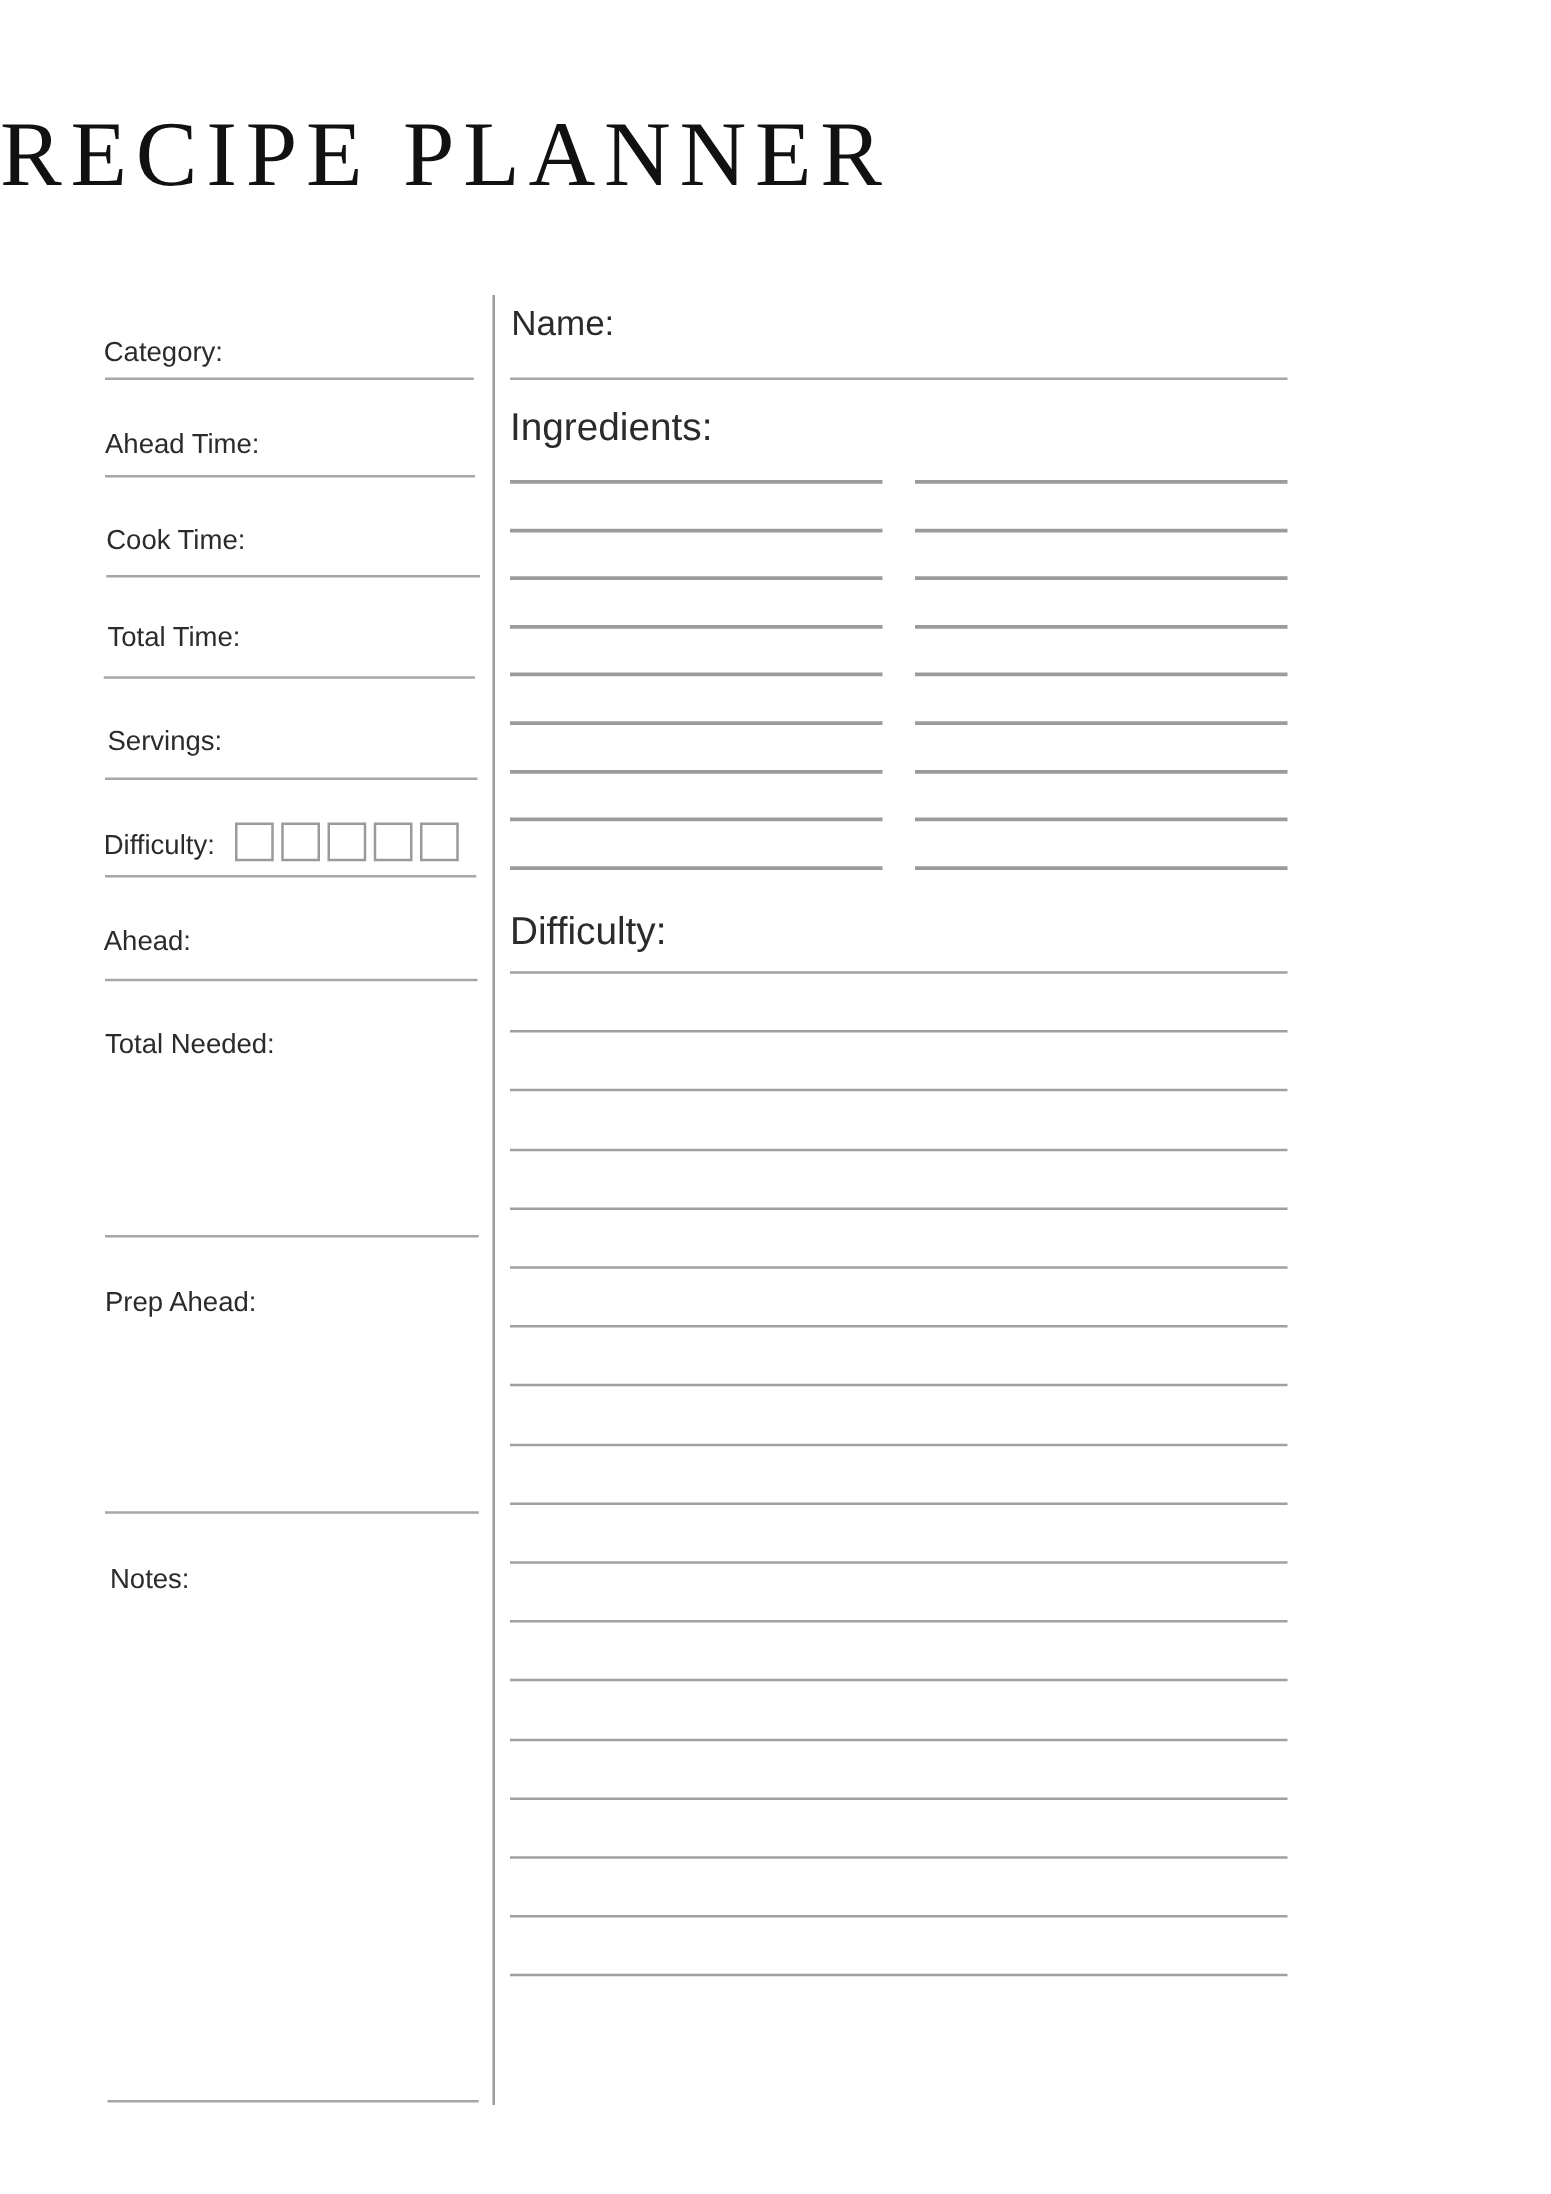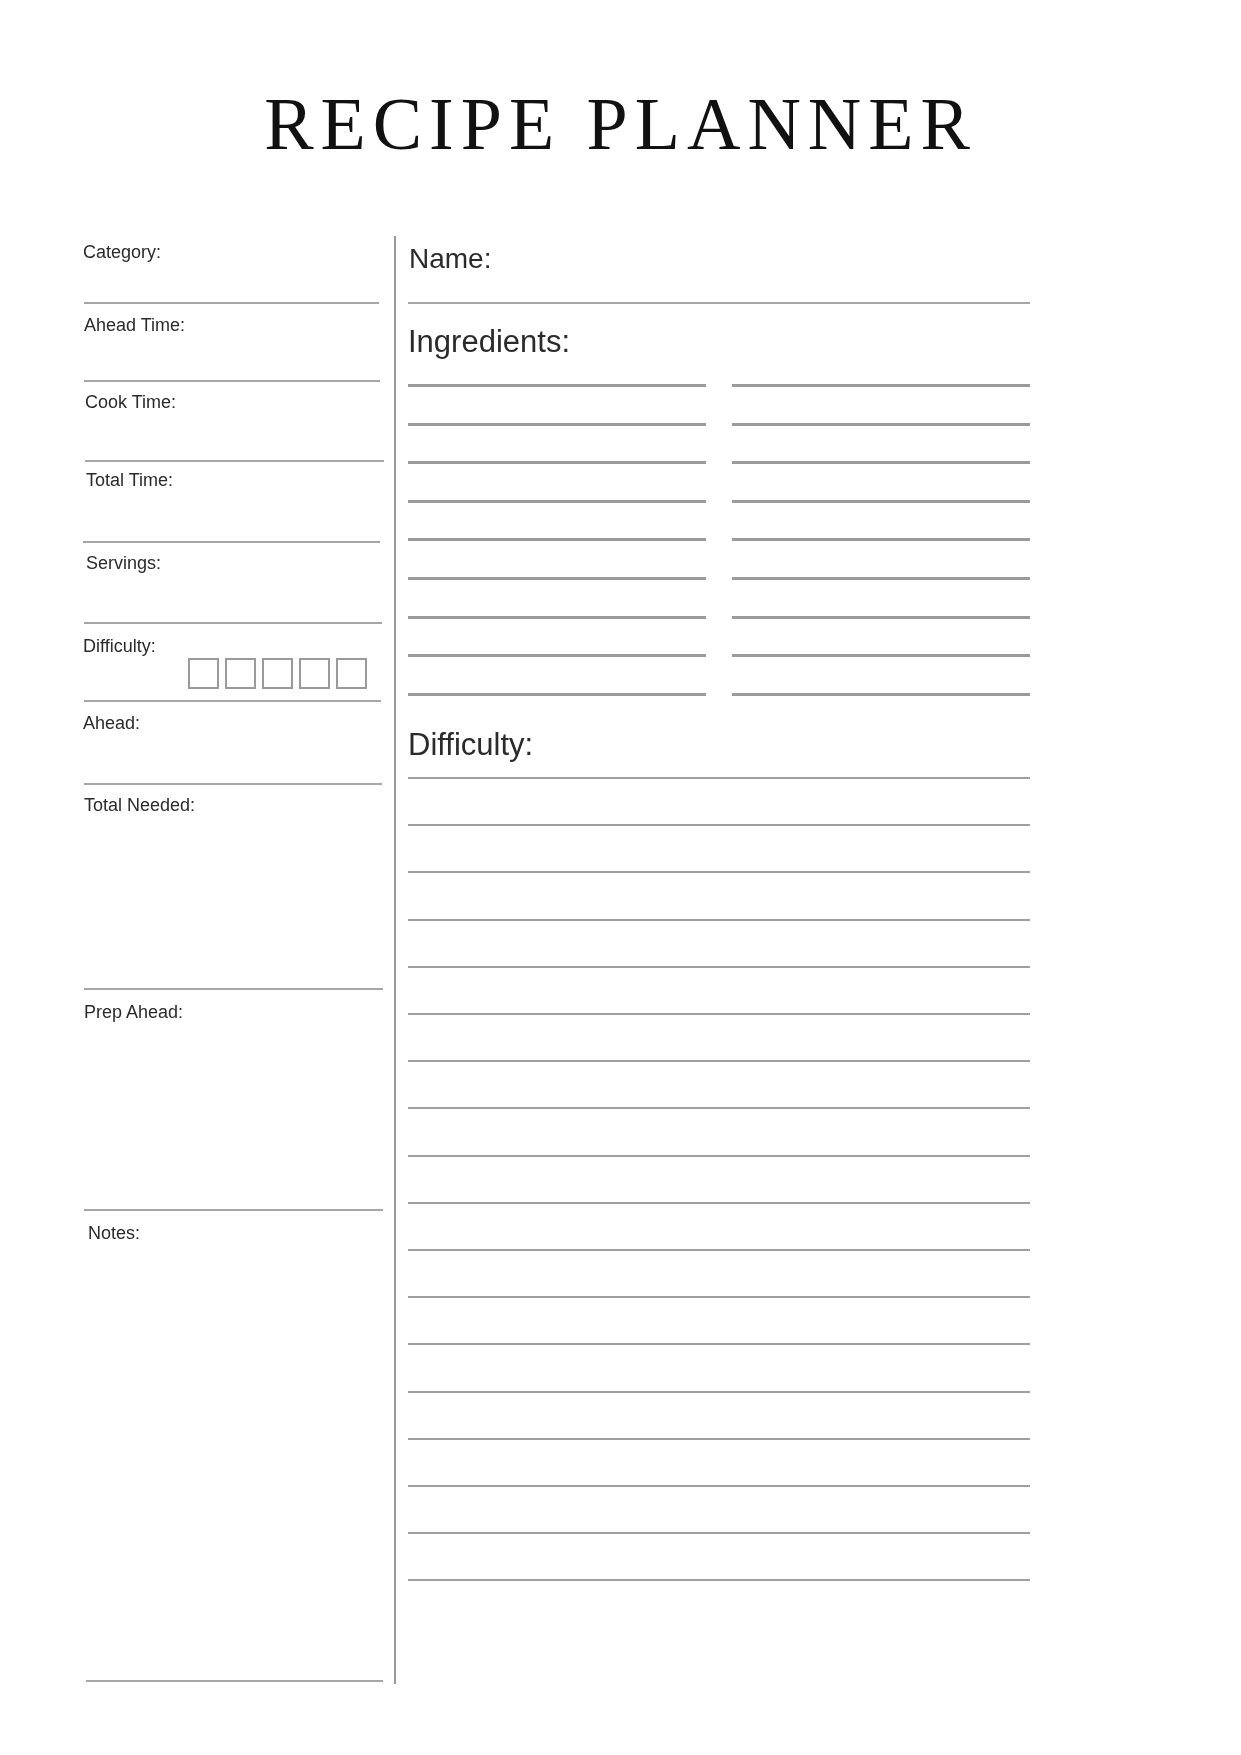--- a/index.html
+++ b/index.html
@@ -25,7 +25,7 @@
     left: 0;
     top: 82px;
     width: 1241px;
-    text-align: center;
+    text-align: left;
     font-family: "Liberation Serif", serif;
     font-size: 74px;
     line-height: 84px;

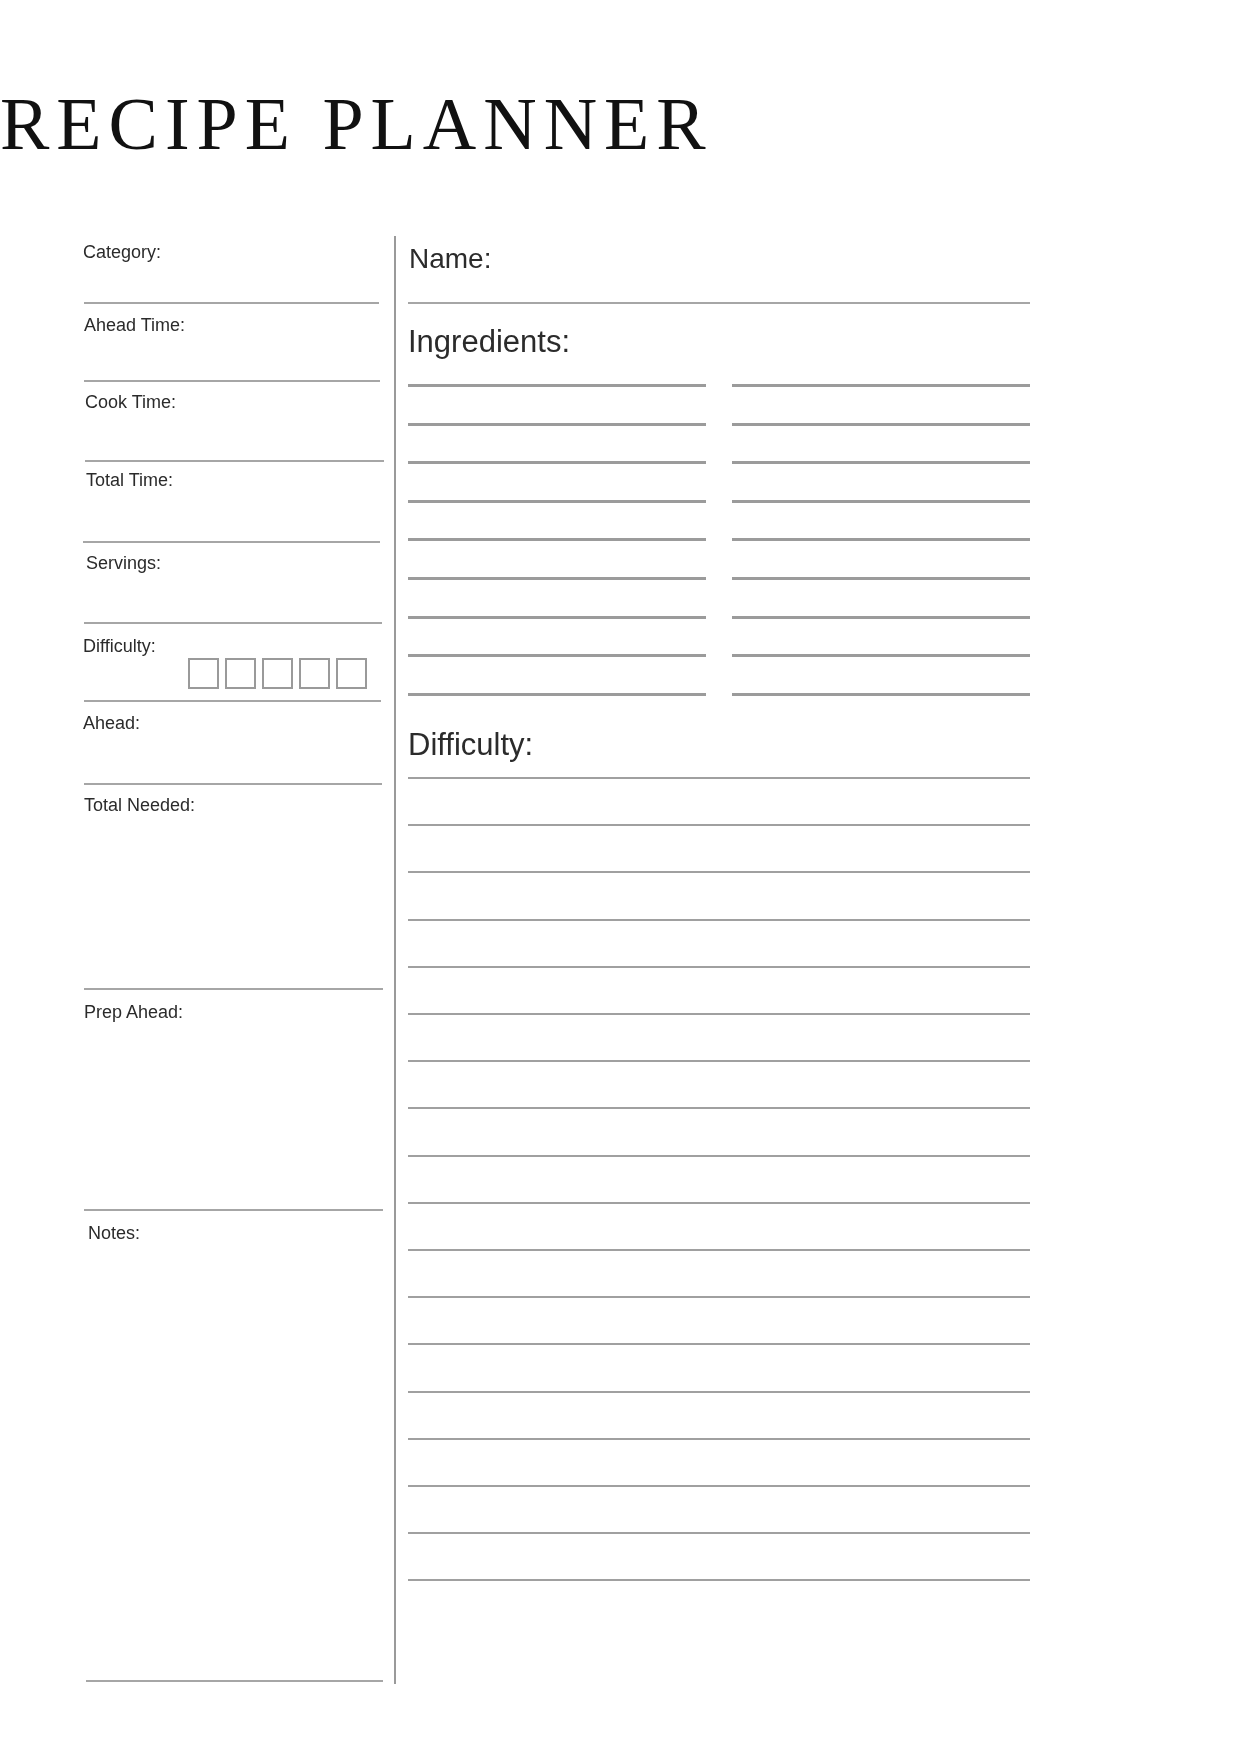--- a/index.html
+++ b/index.html
@@ -66,7 +66,7 @@
   }
 
   
-  .left-label { font-size: 18px; }
+  .left-label { font-size: 22px; margin-top: 27px; }
 
   
   .right-heading {

